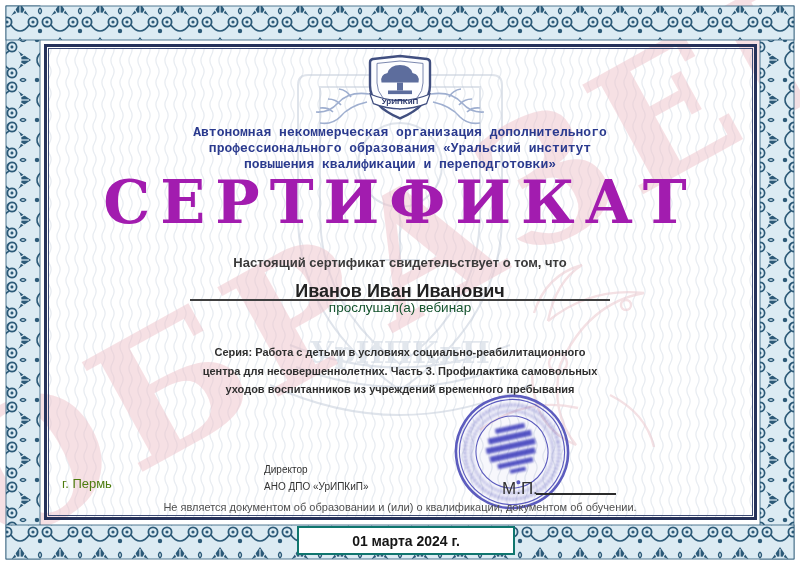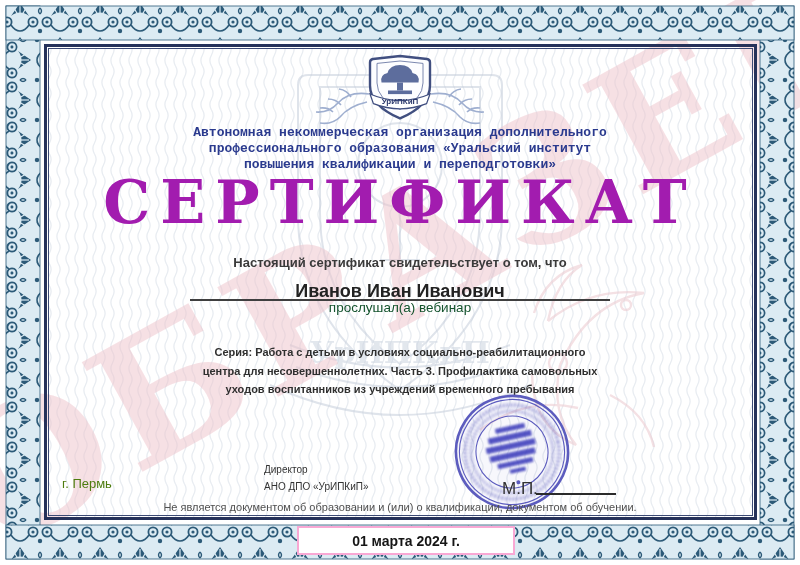--- a/index.html
+++ b/index.html
@@ -50,7 +50,7 @@
     border:3px solid #26325a; z-index:4; pointer-events:none; }
   .frame-inner { position:absolute; inset:1px; border:1px solid #3c4a74; }
   .date-box { position:absolute; left:297px; top:526px; width:214px; height:25px;
-    background:#ffffff; border:2px solid #f9a8d4; z-index:5;
+    background:#ffffff; border:2px solid #0f766e; z-index:5;
     display:flex; align-items:center; justify-content:center;
     font-size:14px; font-weight:bold; color:#151515; }
 </style>

